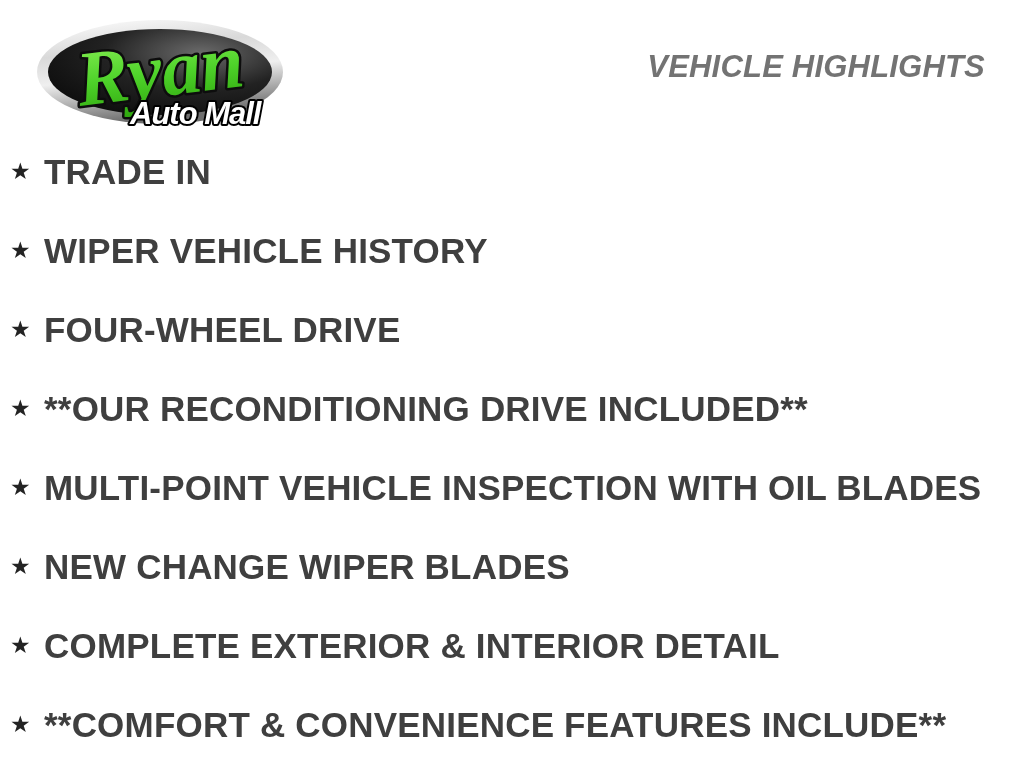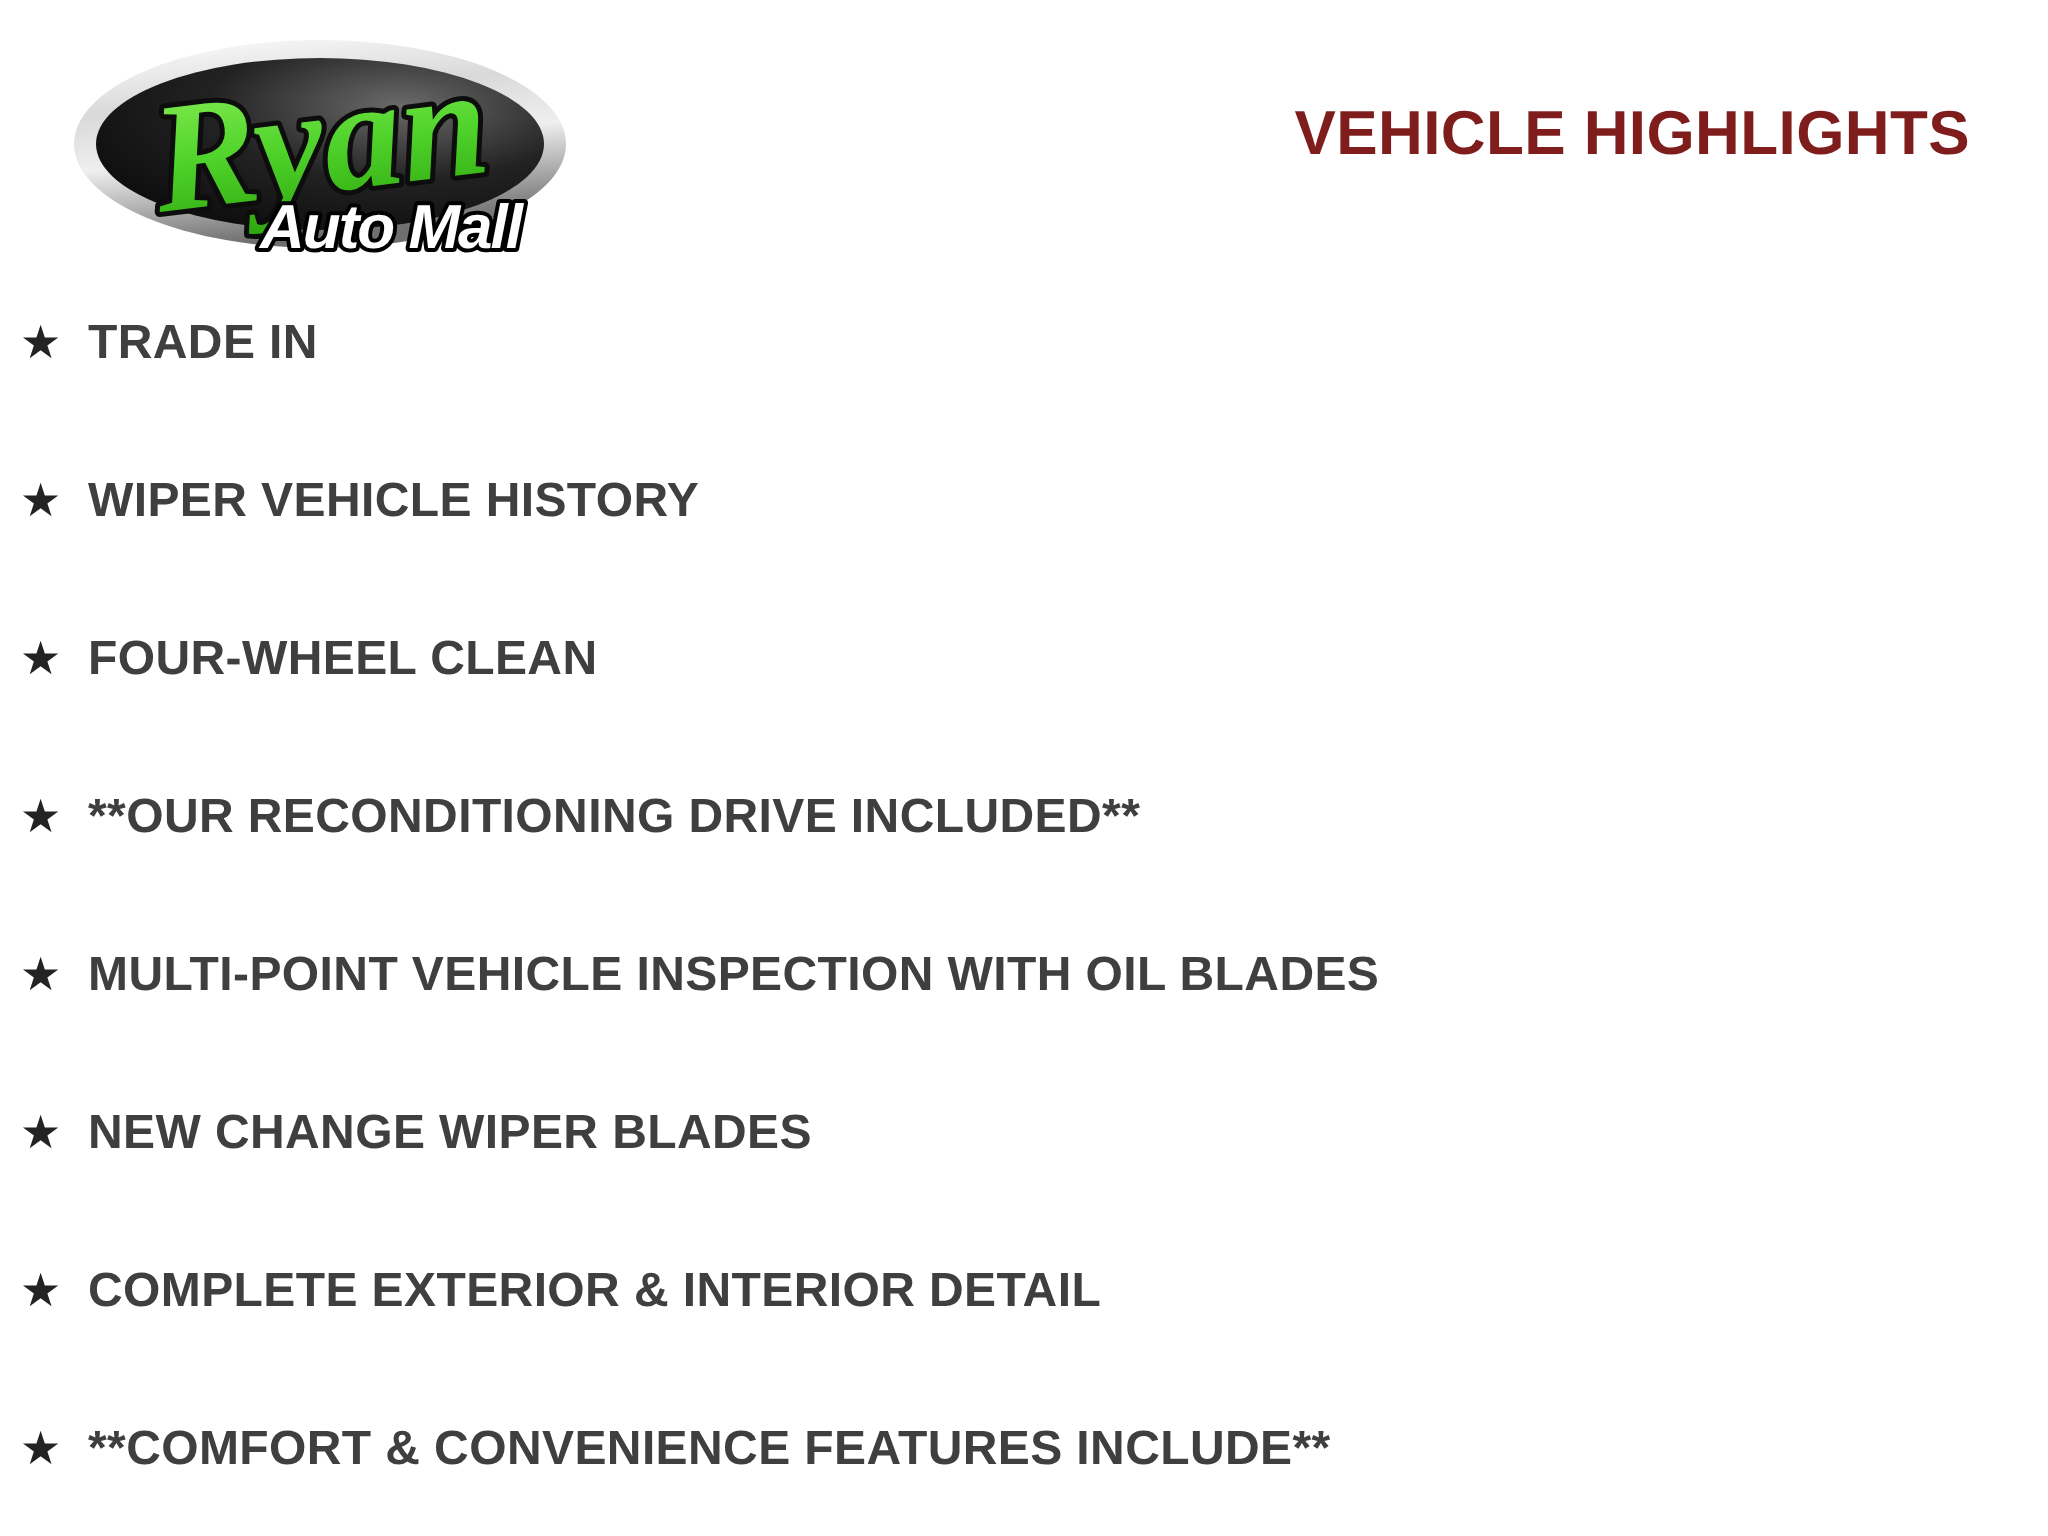--- a/index.html
+++ b/index.html
@@ -28,9 +28,10 @@
     right: 39px;
     font-size: 31px;
     font-weight: 700;
-    color: #7f1d1d;
+    color: #737373;
     letter-spacing: 0.2px;
     white-space: nowrap;
+    font-style: italic;
   }
   ul.highlights {
     position: absolute;

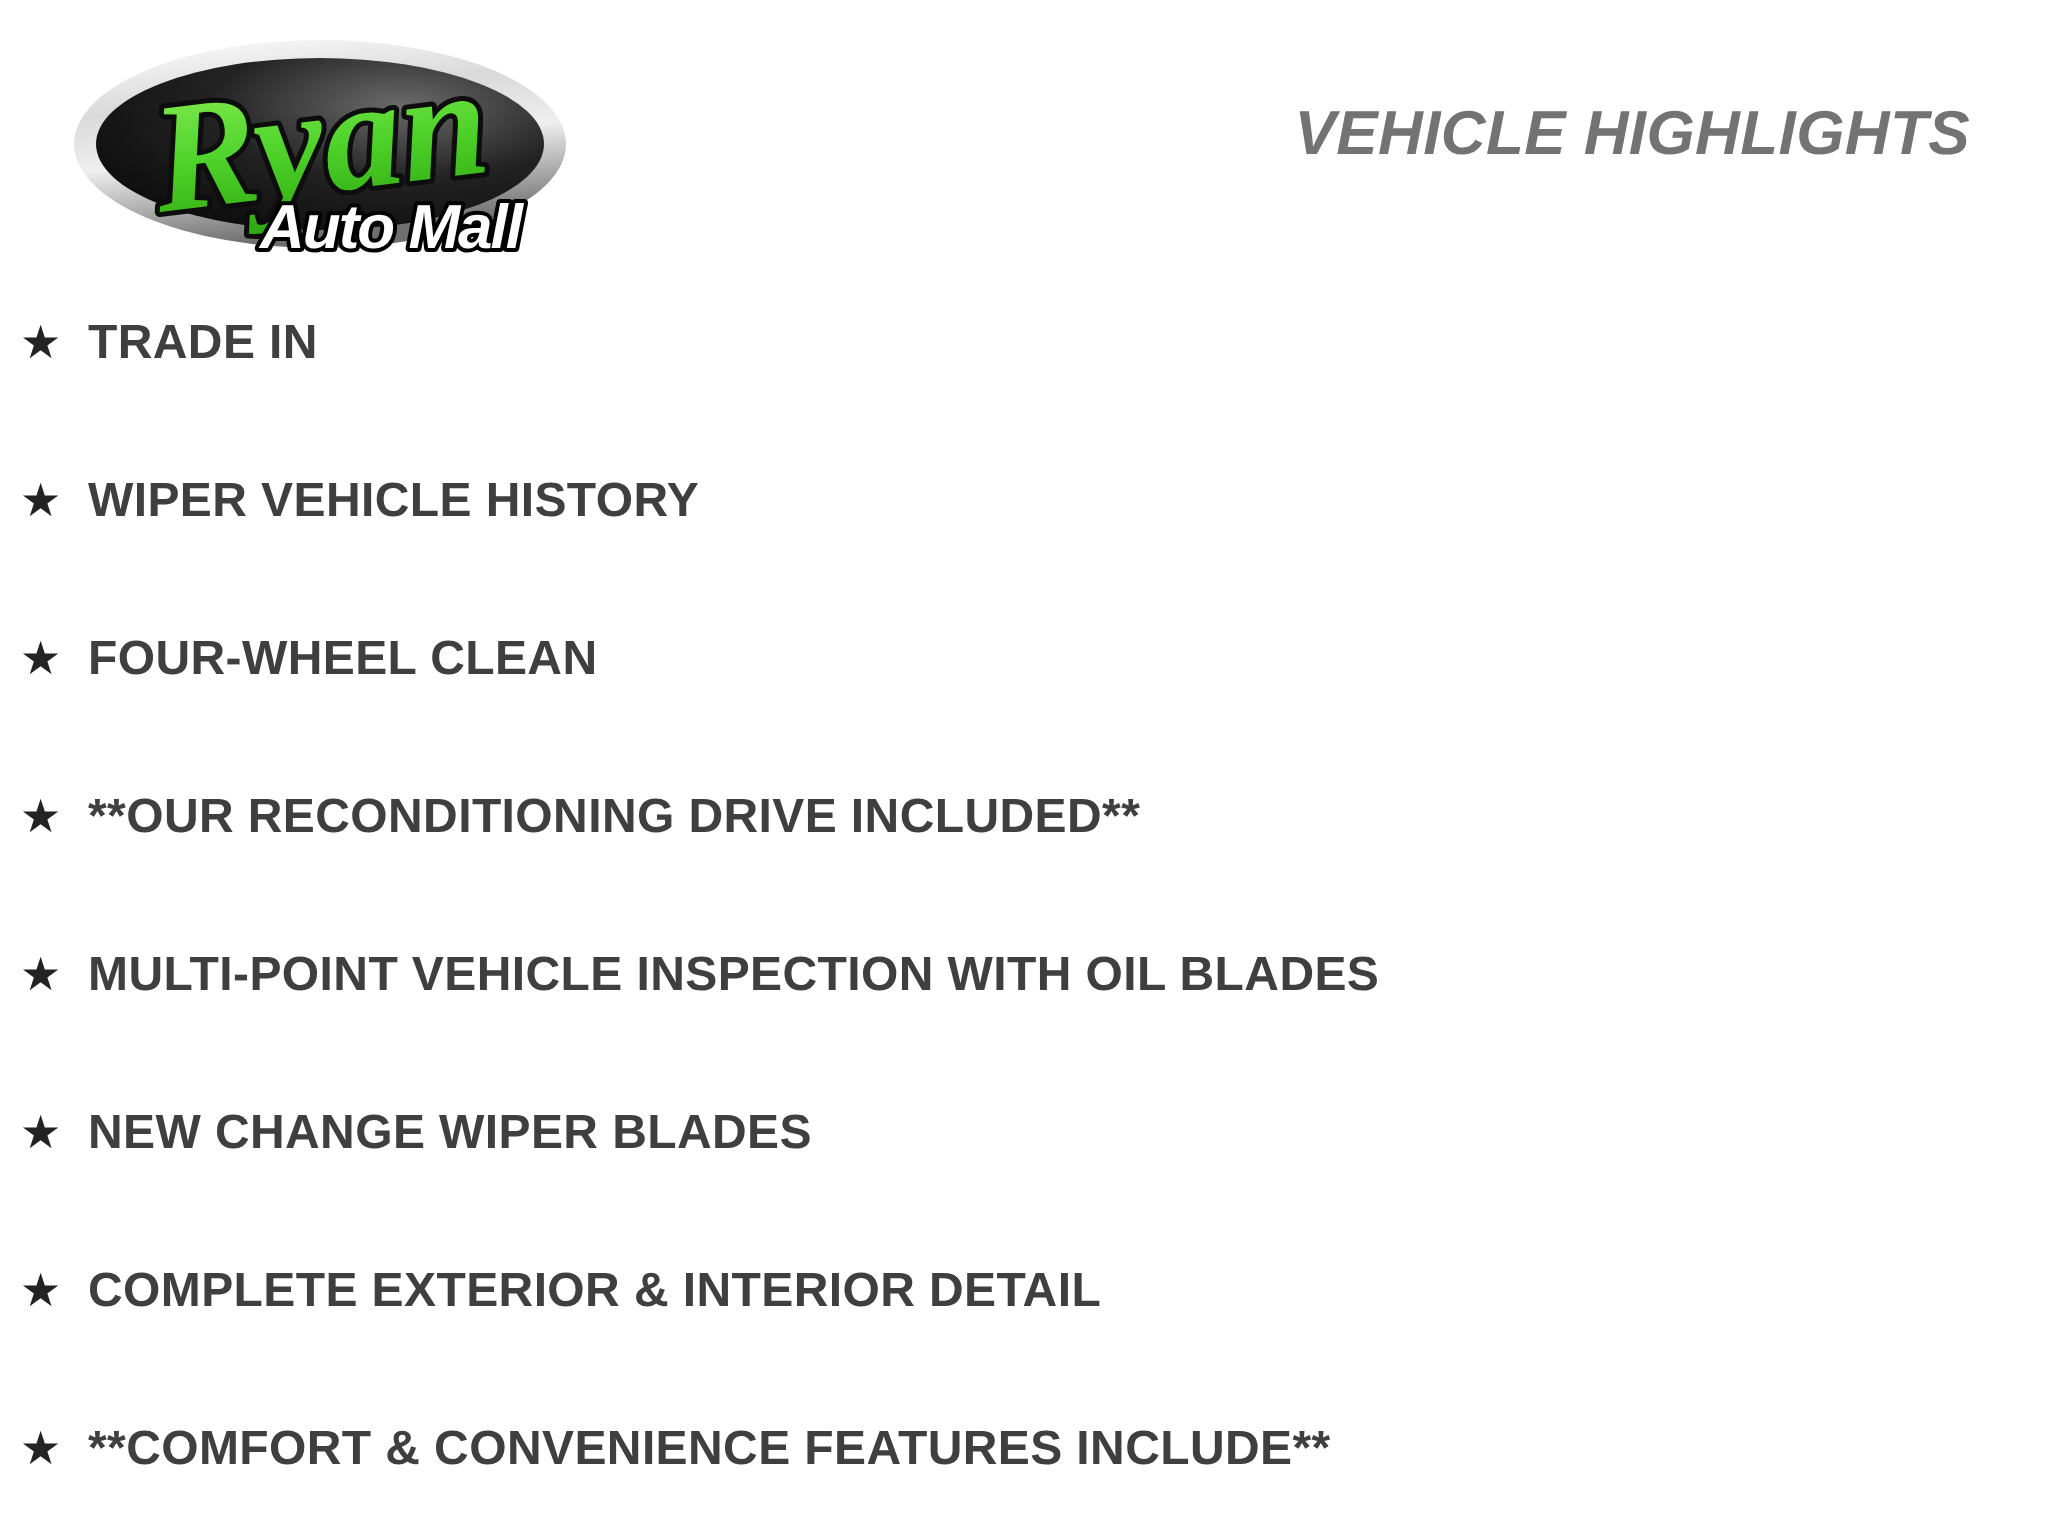--- a/index.html
+++ b/index.html
@@ -57,7 +57,7 @@
     color: #232323;
   }
   .label {
-    font-size: 24px;
+    font-size: 35px;
     font-weight: 700;
     color: #3f3f3f;
     letter-spacing: 0.2px;

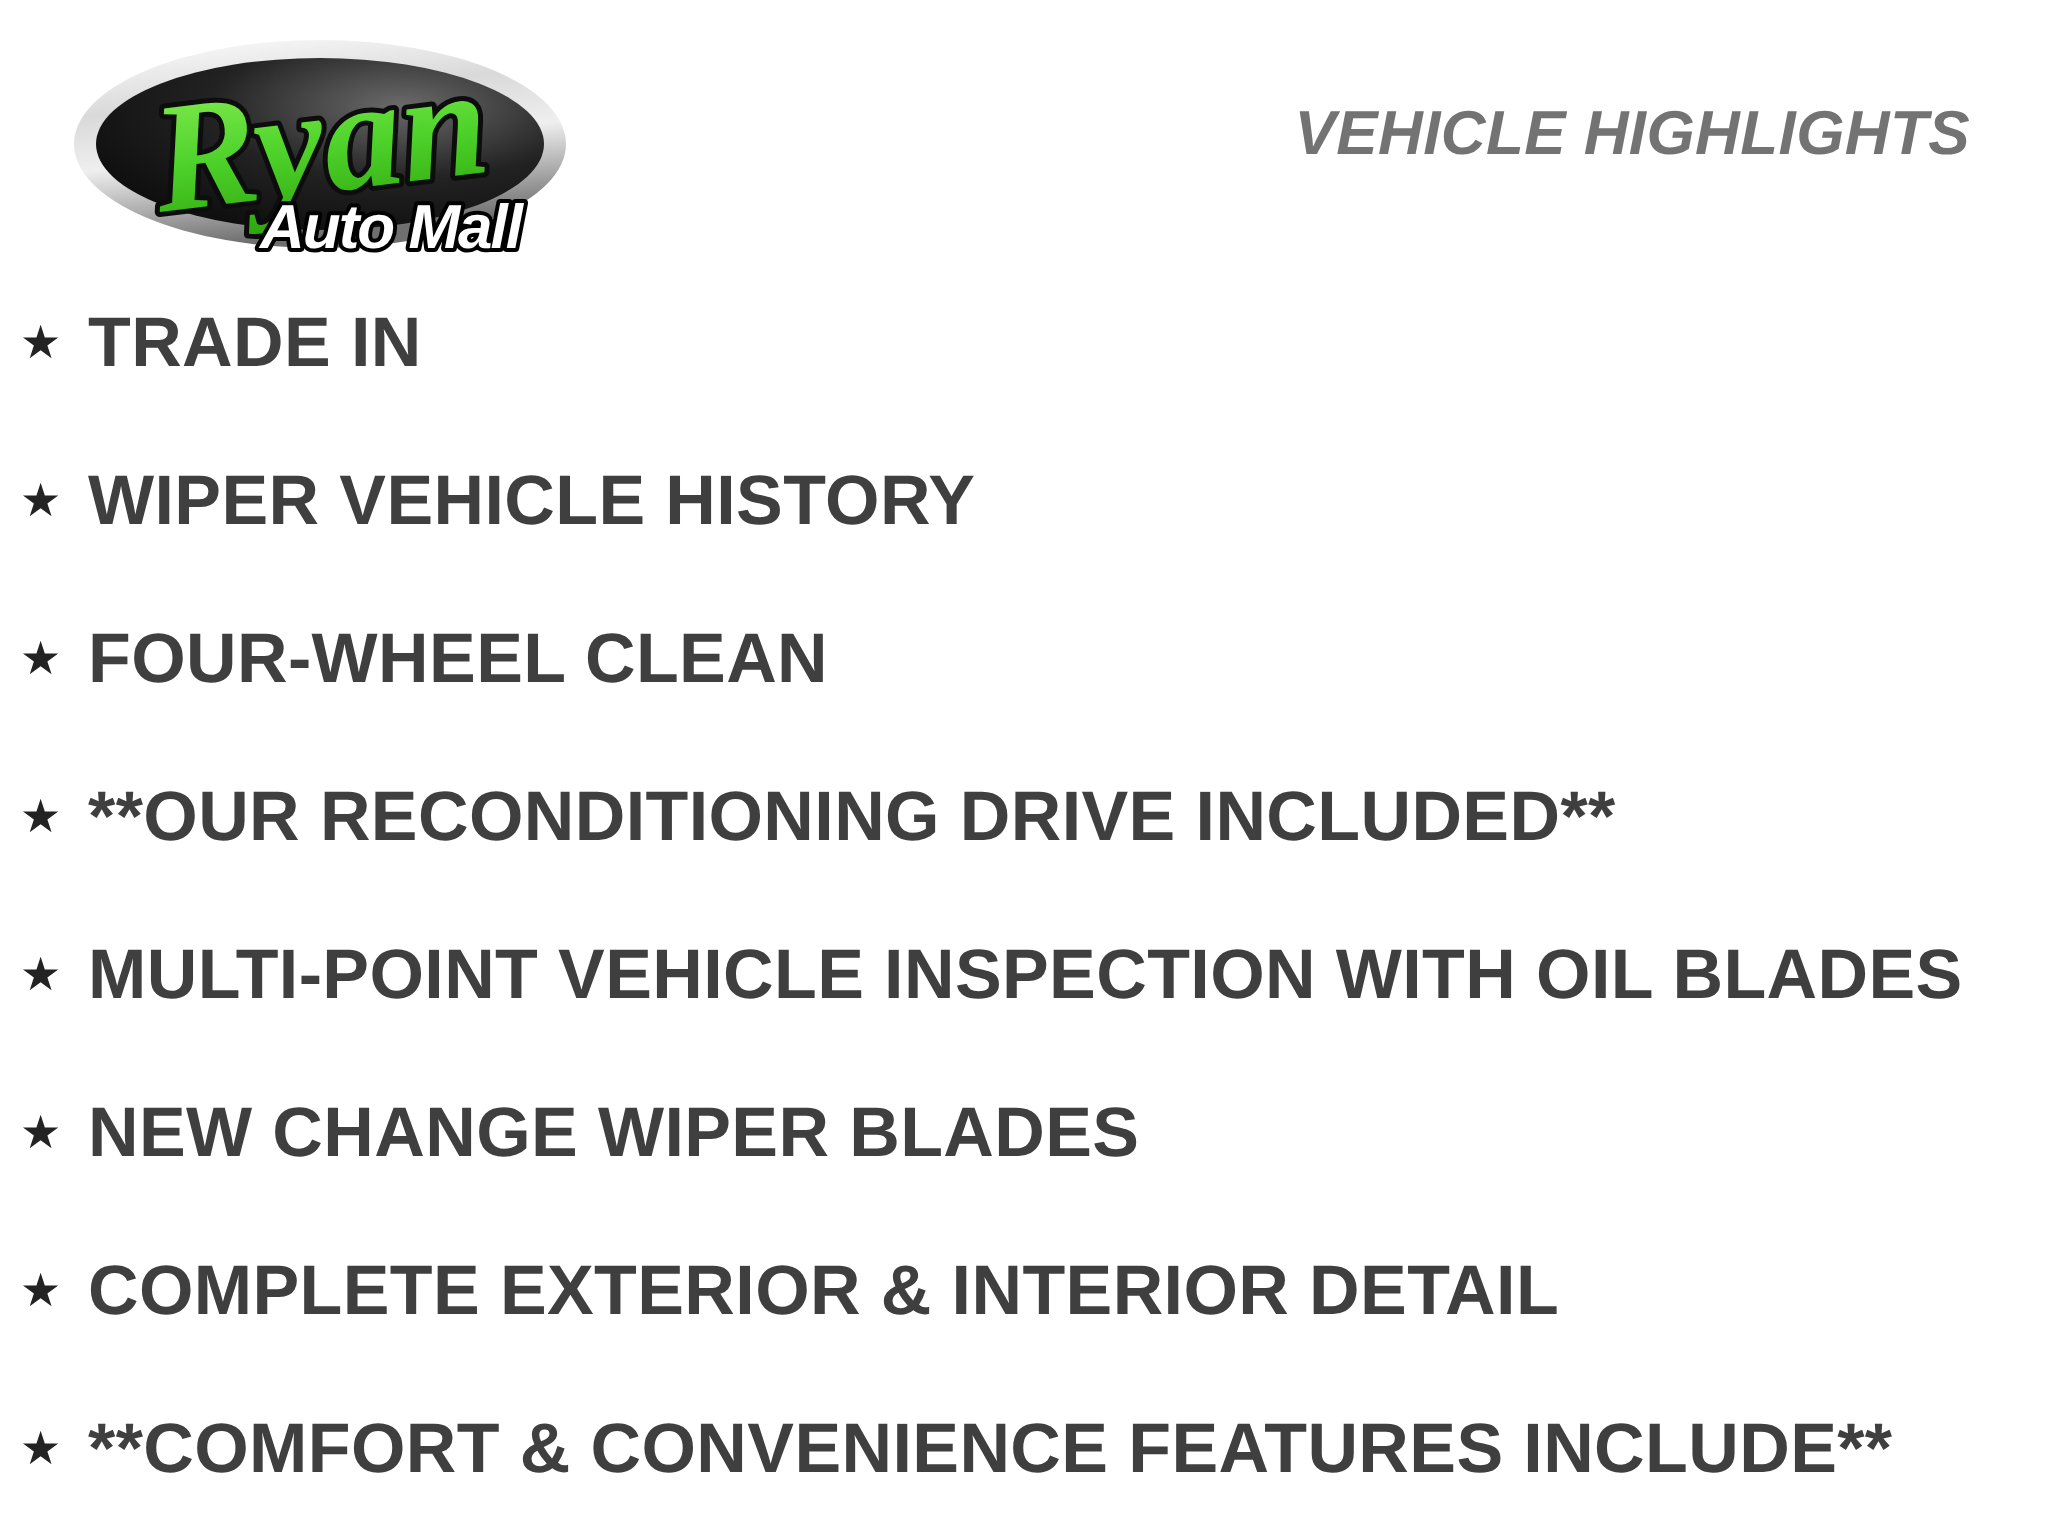--- a/index.html
+++ b/index.html
@@ -119,7 +119,7 @@
     </li>
     <li>
       <span class="star">★</span>
-      <span class="label">FOUR-WHEEL CLEAN</span>
+      <span class="label">FOUR-WHEEL DRIVE</span>
     </li>
     <li>
       <span class="star">★</span>

